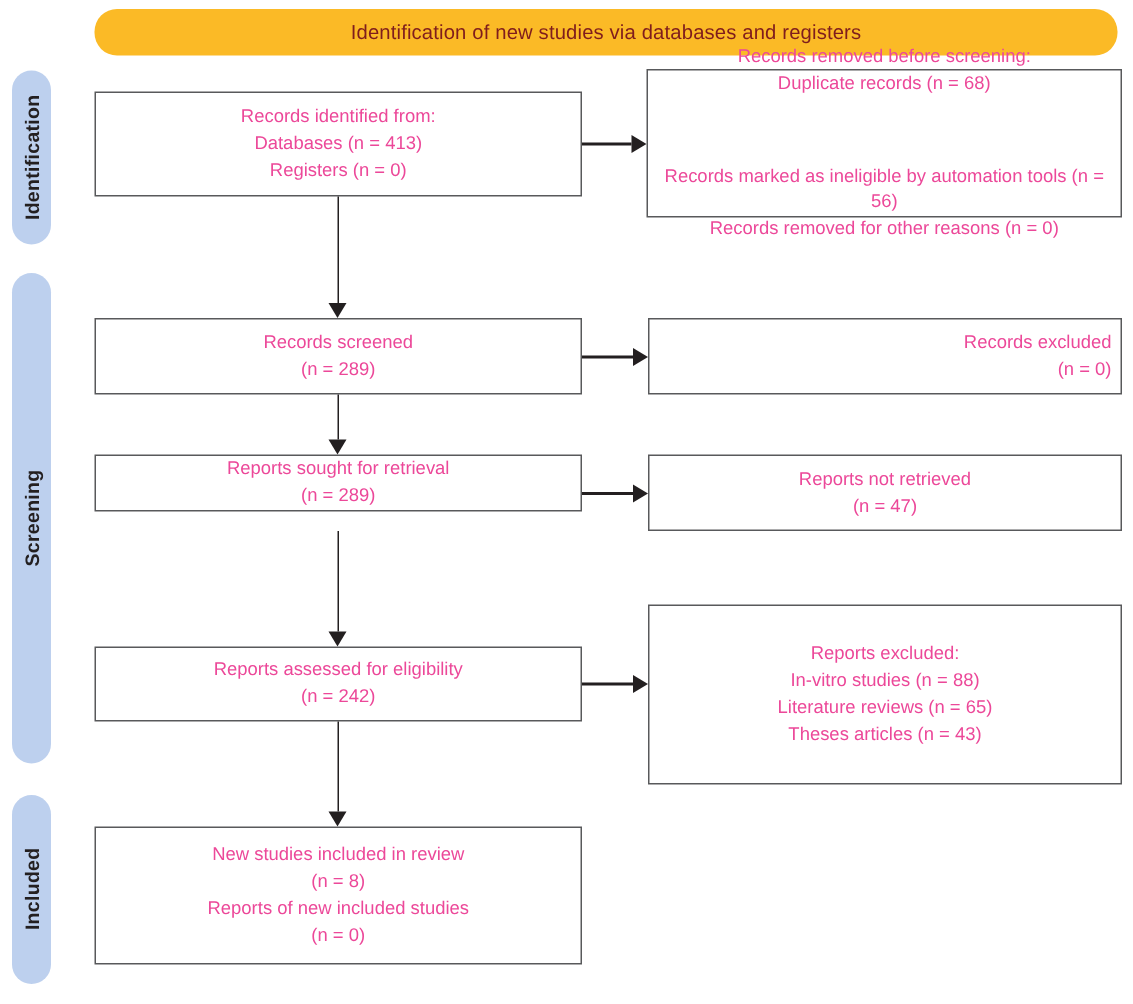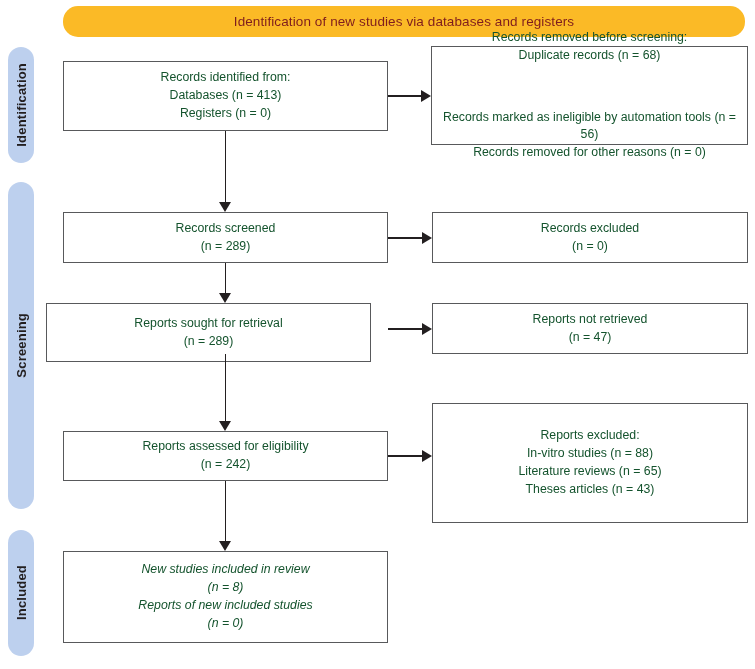--- a/index.html
+++ b/index.html
@@ -68,7 +68,7 @@
     align-items: center;
     justify-content: center;
     text-align: center;
-    color: #14532d;
+    color: #ec4899;
     font-size: 12.3px;
     line-height: 1.45;
     padding: 2px 6px;

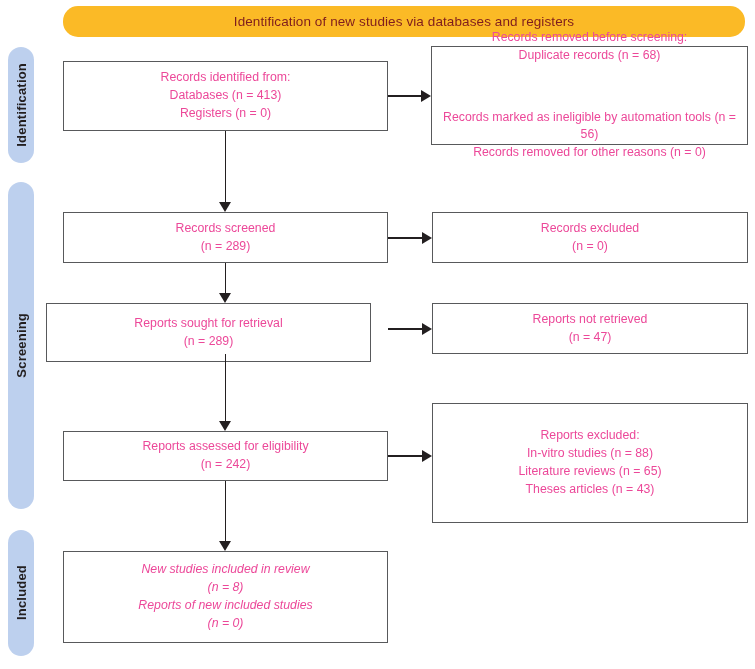--- a/index.html
+++ b/index.html
@@ -80,7 +80,7 @@
   #box-identified       { left: 63px;  top: 61px;  width: 325px; height: 70px; }
   #box-removed          { left: 431px; top: 46px;  width: 317px; height: 99px; }
   #box-screened         { left: 63px;  top: 212px; width: 325px; height: 51px; }
-  #box-excluded         { left: 432px; top: 212px; width: 316px; height: 51px; }
+  #box-excluded         { left: 432px; top: 212px; width: 316px; height: 51px; align-items: flex-end; }
   #box-sought           { left: 46px;  top: 303px; width: 325px; height: 59px; }
   #box-not-retrieved    { left: 432px; top: 303px; width: 316px; height: 51px; }
   #box-eligibility      { left: 63px;  top: 431px; width: 325px; height: 50px; align-items: center; }

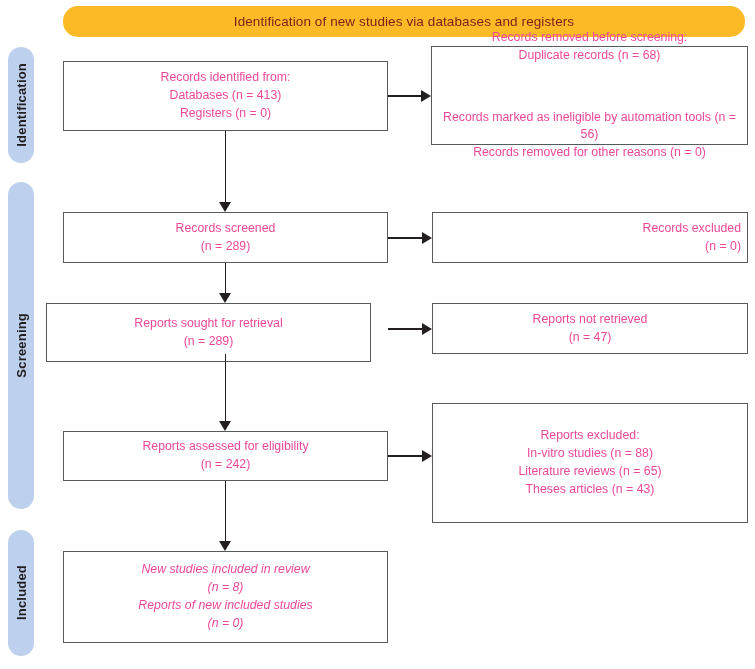--- a/index.html
+++ b/index.html
@@ -81,7 +81,7 @@
   #box-removed          { left: 431px; top: 46px;  width: 317px; height: 99px; }
   #box-screened         { left: 63px;  top: 212px; width: 325px; height: 51px; }
   #box-excluded         { left: 432px; top: 212px; width: 316px; height: 51px; align-items: flex-end; }
-  #box-sought           { left: 46px;  top: 303px; width: 325px; height: 59px; }
+  #box-sought           { left: 63px;  top: 303px; width: 325px; height: 38px; }
   #box-not-retrieved    { left: 432px; top: 303px; width: 316px; height: 51px; }
   #box-eligibility      { left: 63px;  top: 431px; width: 325px; height: 50px; align-items: center; }
   #box-reports-excluded { left: 432px; top: 403px; width: 316px; height: 120px; }

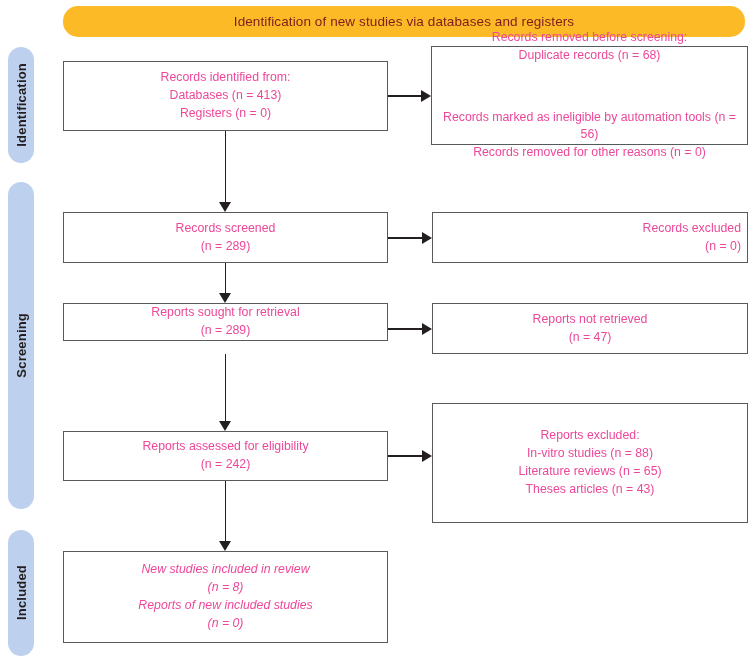--- a/index.html
+++ b/index.html
@@ -85,7 +85,7 @@
   #box-not-retrieved    { left: 432px; top: 303px; width: 316px; height: 51px; }
   #box-eligibility      { left: 63px;  top: 431px; width: 325px; height: 50px; align-items: center; }
   #box-reports-excluded { left: 432px; top: 403px; width: 316px; height: 120px; }
-  #box-included         { left: 63px;  top: 551px; width: 325px; height: 92px; font-style: italic; }
+  #box-included         { left: 63px;  top: 551px; width: 325px; height: 92px; }
 
   
   .conn {

